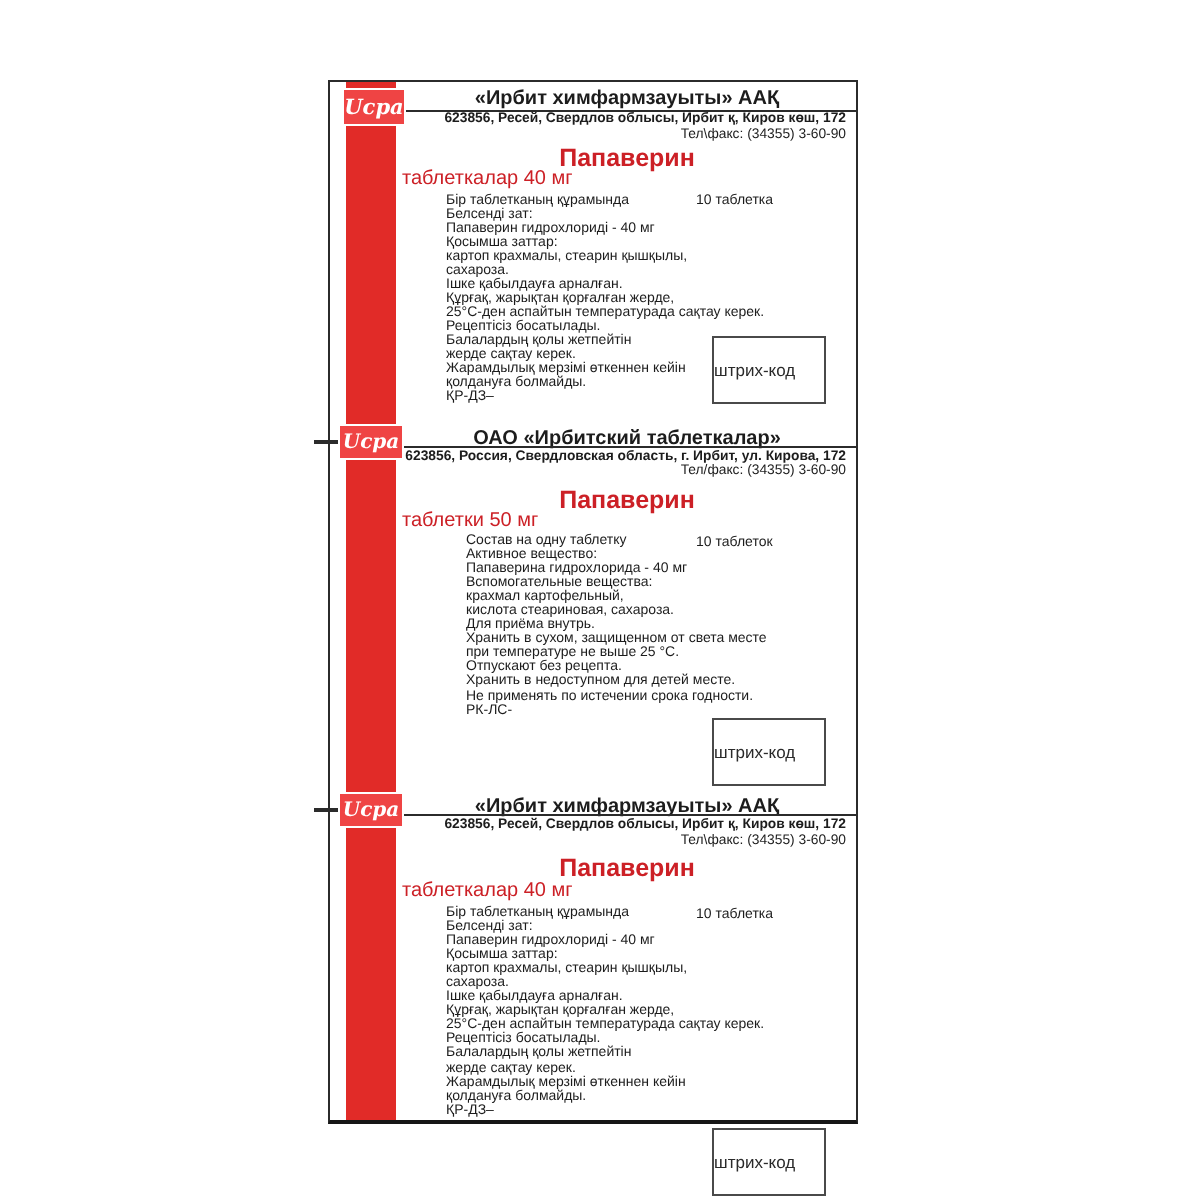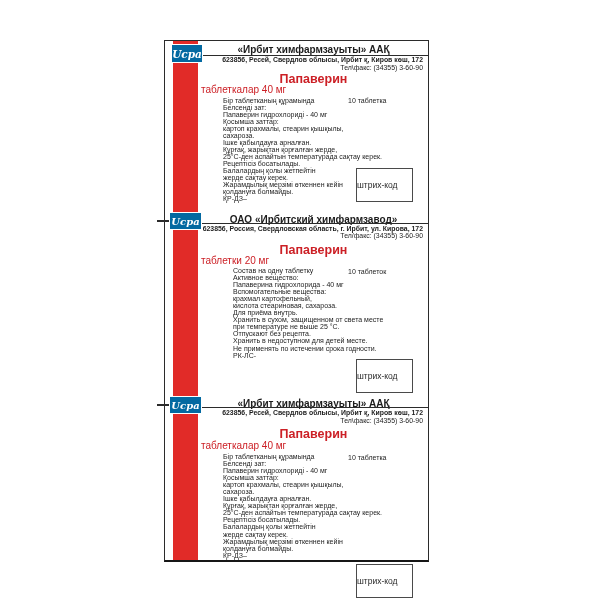--- a/index.html
+++ b/index.html
@@ -8,7 +8,7 @@
   .label{position:absolute;left:164px;top:40px;width:263px;height:519px;
          border:1px solid #2b2b2b;border-bottom:2px solid #161616;background:#ffffff;}
   .redbar{position:absolute;left:8px;top:0;bottom:0;width:25px;background:var(--accent-red);z-index:1;}
-  .logo{position:absolute;background:#0369a1;color:#fff;z-index:3;border:1px solid #fff;
+  .logo{position:absolute;background:#ef4444;color:#fff;z-index:3;border:1px solid #fff;
         display:flex;align-items:center;justify-content:center;
         font-family:"DejaVu Serif", serif;font-style:italic;font-weight:bold;}
   .logo1{left:6px;top:3px;width:30px;height:17px;font-size:10.5px;}

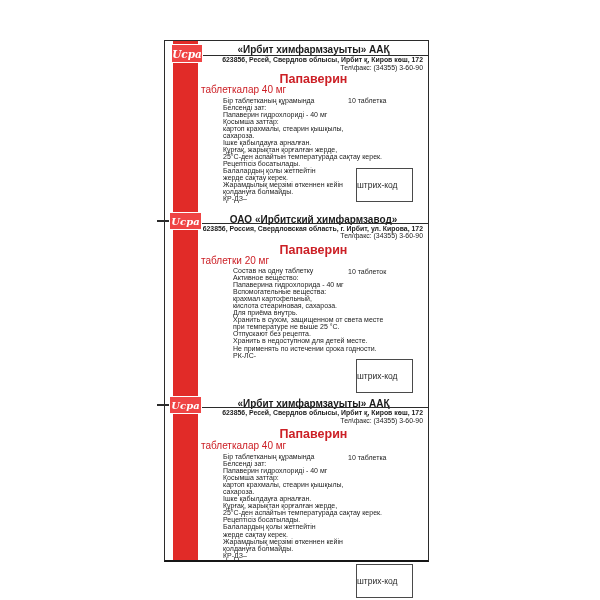--- a/index.html
+++ b/index.html
@@ -92,7 +92,7 @@
     </div>
 
     <div class="panel p2">
-      <div class="company bt2">ОАО «Ирбитский  химфармзавод»</div>
+      <div class="company bt2">ОАО «Ирбитский  таблеткалар»</div>
       <div class="rule br2"></div>
       <div class="address ba2">623856, Россия,  Свердловская область, г. Ирбит, ул. Кирова, 172</div>
       <div class="phone bp2">Тел/факс: (34355) 3-60-90</div>

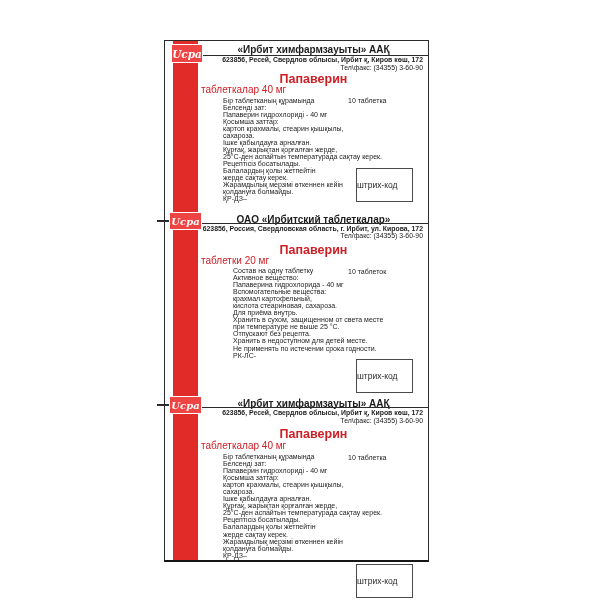--- a/index.html
+++ b/index.html
@@ -97,7 +97,7 @@
       <div class="address ba2">623856, Россия,  Свердловская область, г. Ирбит, ул. Кирова, 172</div>
       <div class="phone bp2">Тел/факс: (34355) 3-60-90</div>
       <div class="product ti2a">Папаверин</div>
-      <div class="form ti2b">таблетки 20 мг</div>
+      <div class="form ti2b">таблетки 50 мг</div>
       <div class="count ct2">10 таблеток</div>
       <div class="body-lines il-b bl2">
           <div>Состав на одну таблетку</div>

